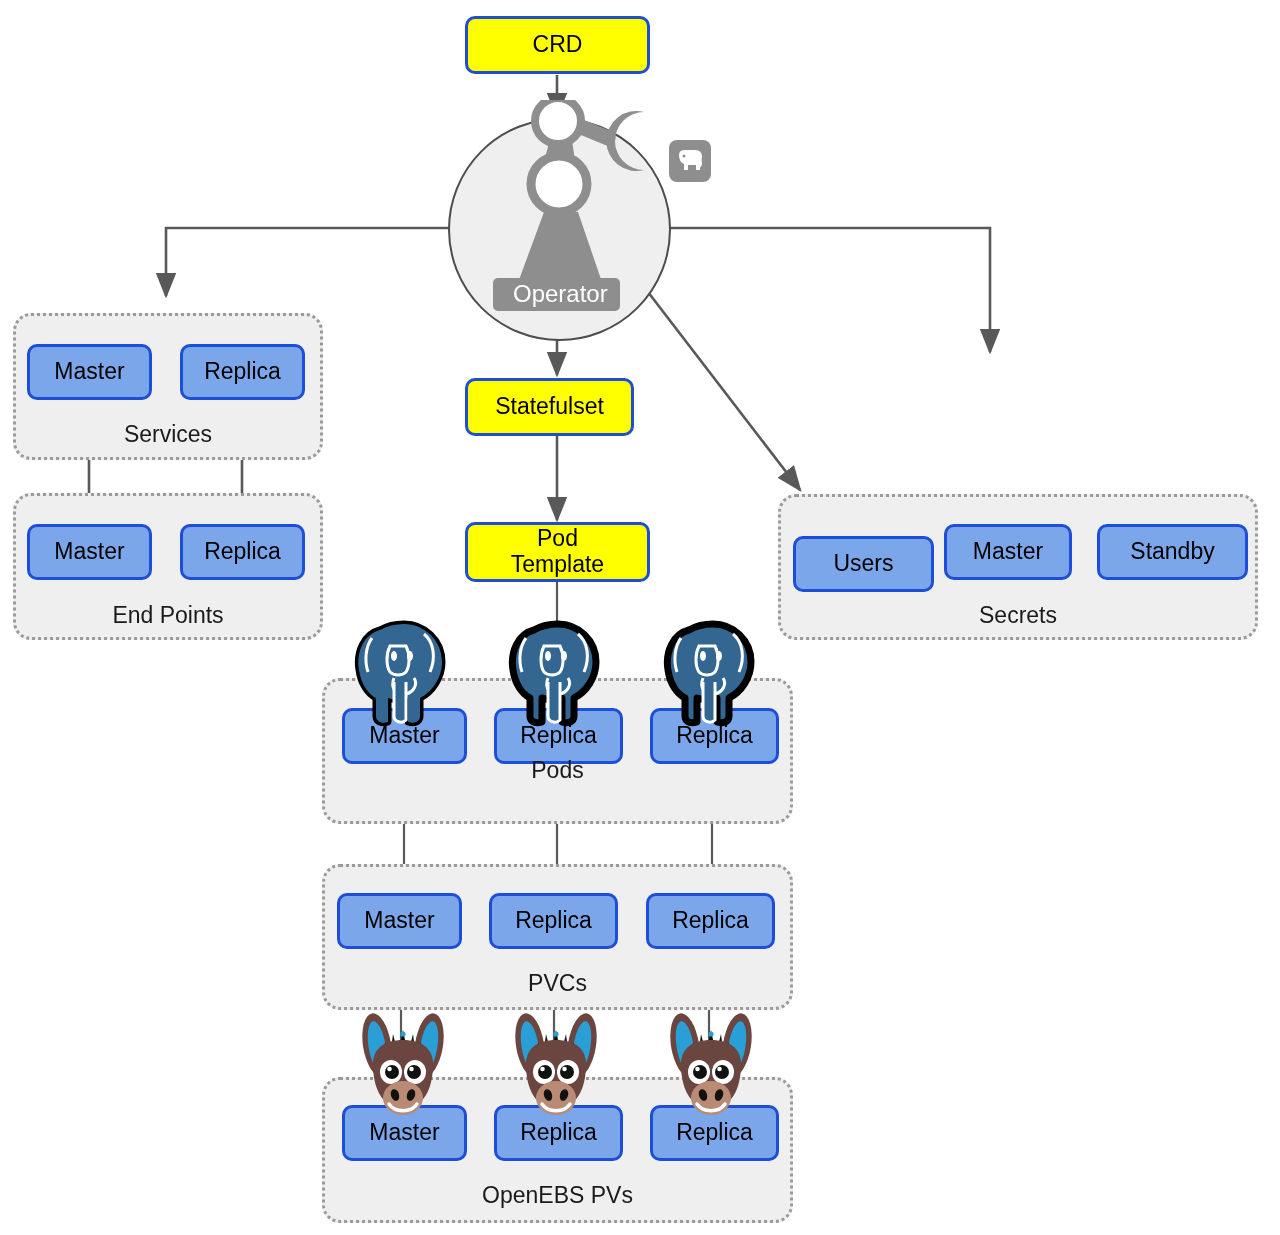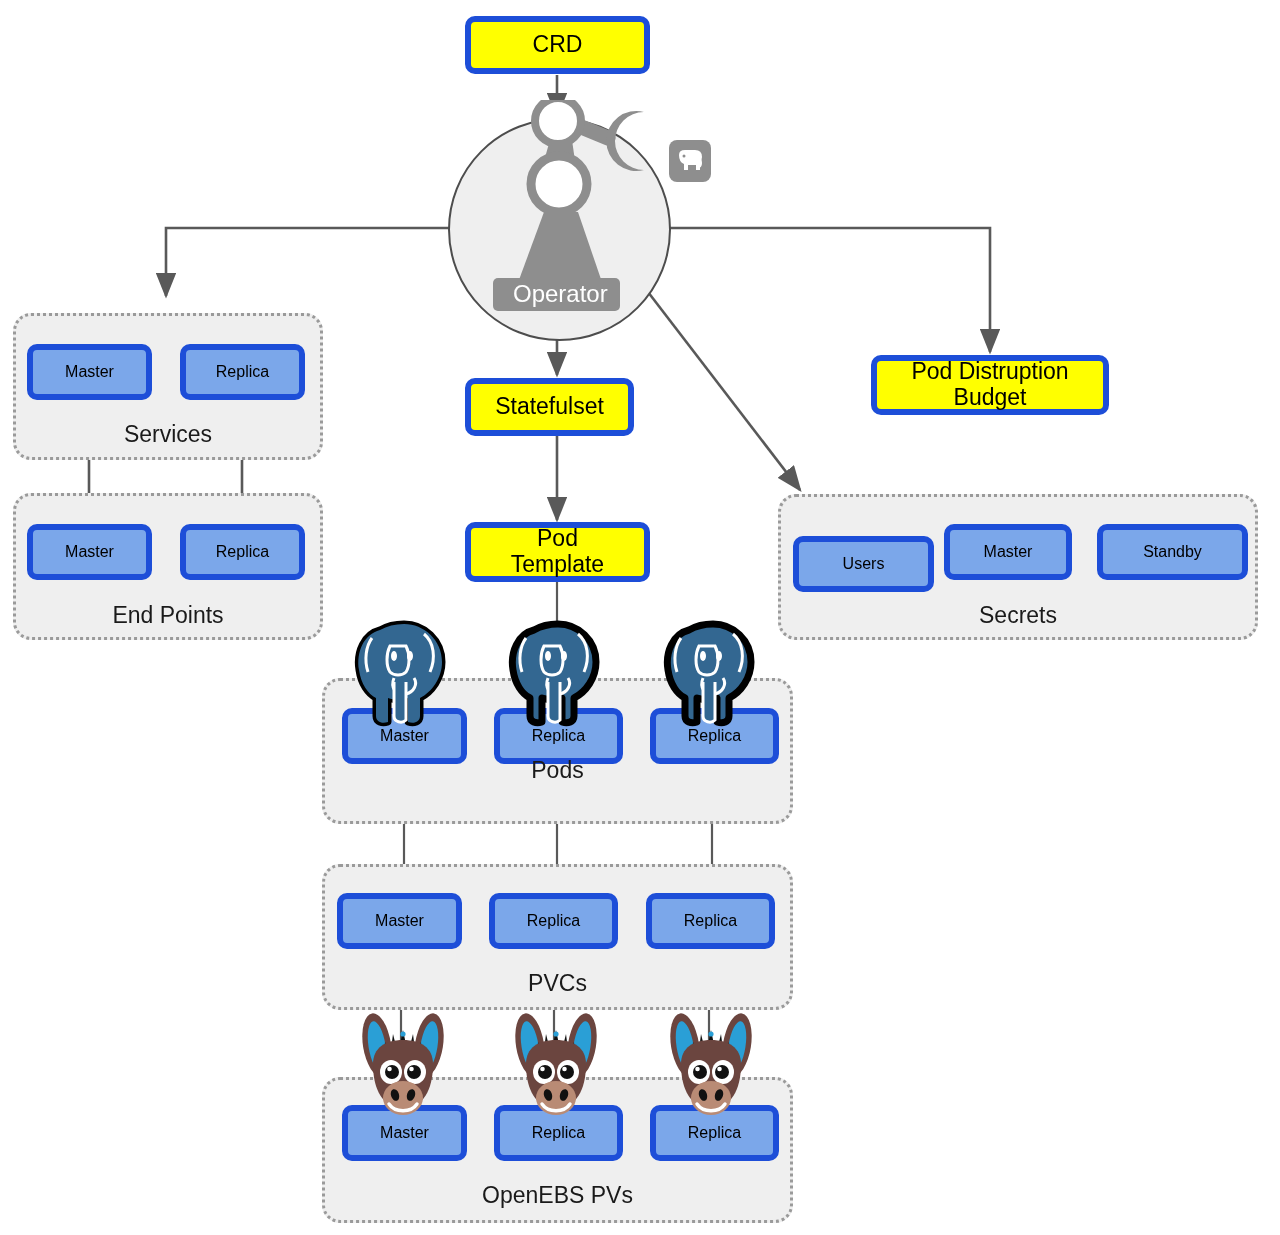--- a/index.html
+++ b/index.html
@@ -12,7 +12,7 @@
   .group-label{position:absolute;z-index:3;text-align:center;font-size:23px;color:#1a1a1a;white-space:nowrap;}
 
   .node{position:absolute;z-index:3;box-sizing:border-box;display:flex;align-items:center;justify-content:center;
-        border-radius:10px;border:6px solid #1d4ed8;text-align:center;line-height:1.12;color:#000;}
+        border-radius:10px;border:3px solid #1d4ed8;text-align:center;line-height:1.12;color:#000;}
   .node.blue{background:#7ba7ea;font-size:16px;}
   .node.yellow{background:#ffff00;font-size:23px;}
 

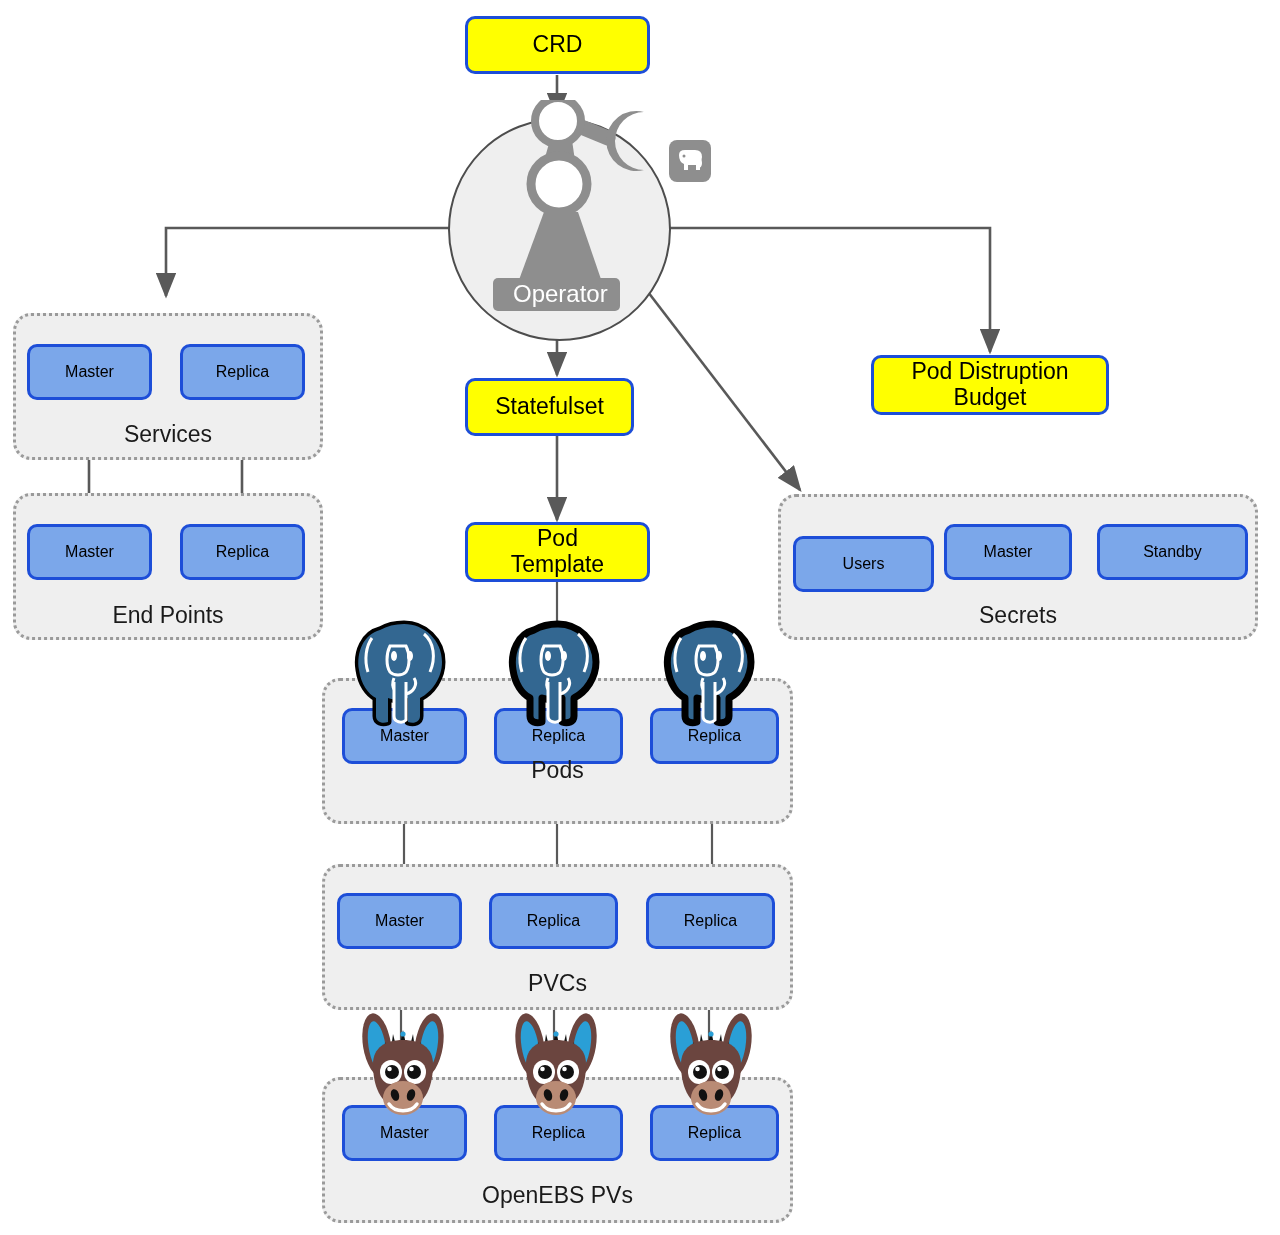--- a/index.html
+++ b/index.html
@@ -13,7 +13,7 @@
 
   .node{position:absolute;z-index:3;box-sizing:border-box;display:flex;align-items:center;justify-content:center;
         border-radius:10px;border:3px solid #1d4ed8;text-align:center;line-height:1.12;color:#000;}
-  .node.blue{background:#7ba7ea;font-size:16px;}
+  .node.blue{background:#7ba7ea;font-size:23px;}
   .node.yellow{background:#ffff00;font-size:23px;}
 
   .op-circle{position:absolute;z-index:3;border-radius:50%;background:#efefef;border:2.5px solid #4d4d4d;}

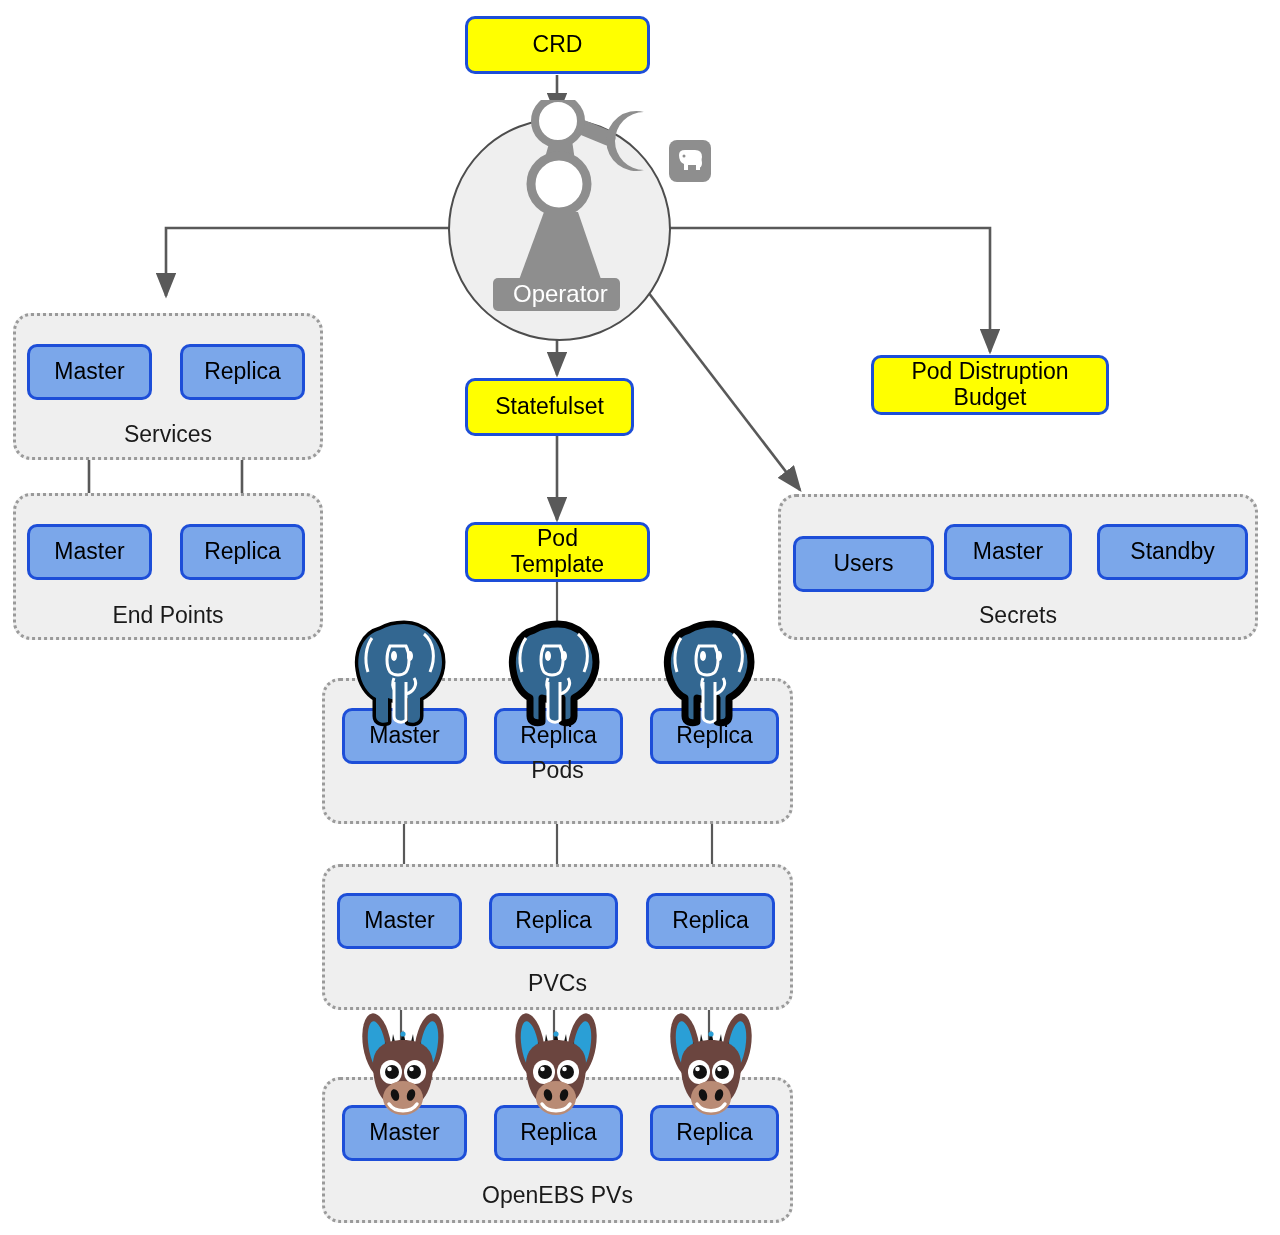--- a/index.html
+++ b/index.html
@@ -134,10 +134,6 @@
     <span>Template</span>
   </div>
 
-  <div class="node yellow" style="left:871px;top:355px;width:238px;height:60px;flex-direction:column;">
-    <span>Pod Distruption</span>
-    <span>Budget</span>
-  </div>
 
   <div class="group-box" style="left:778px;top:494px;width:480px;height:146px;"></div>
   <div class="node blue" style="left:793px;top:536px;width:141px;height:56px;">

